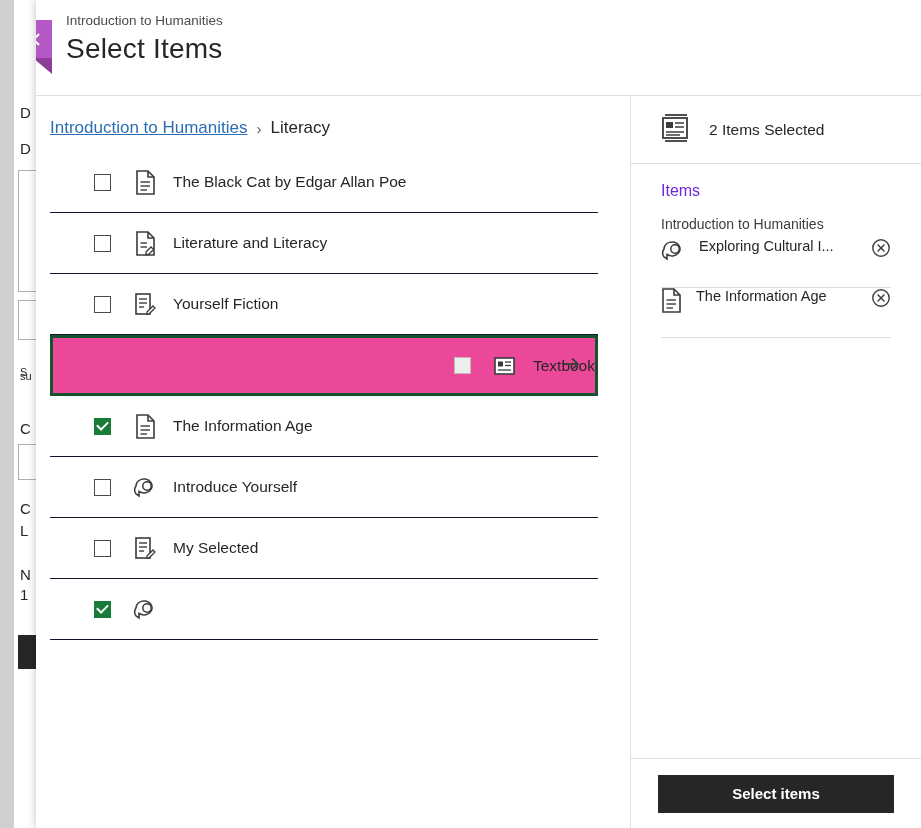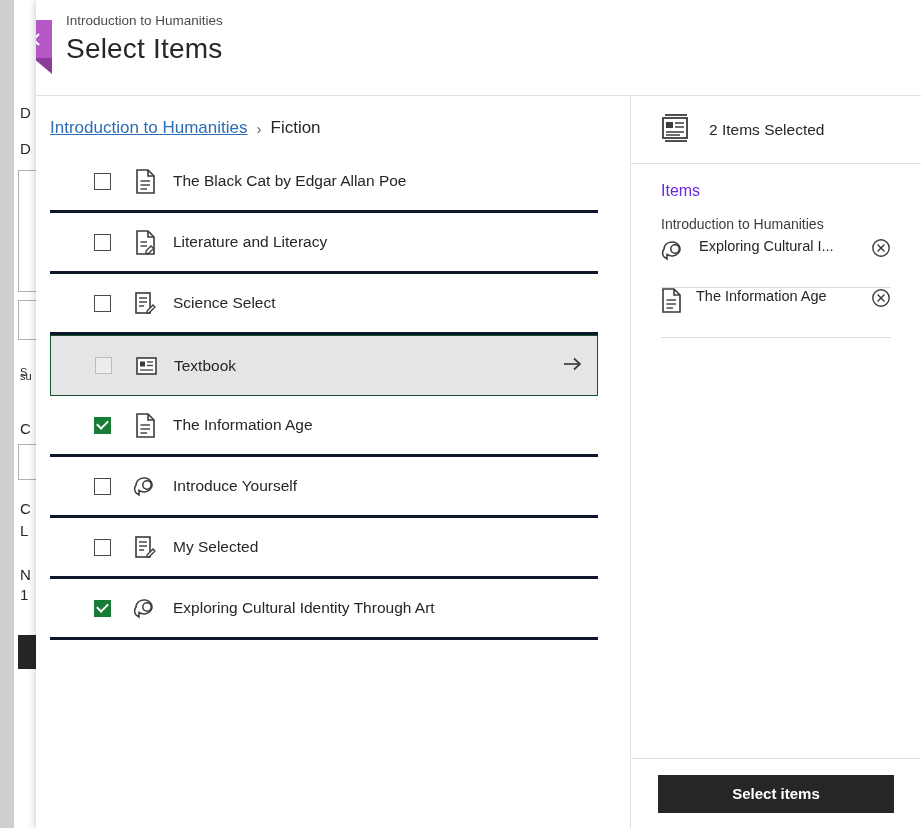--- a/index.html
+++ b/index.html
@@ -358,7 +358,7 @@
       <div id="breadcrumb">
         <span class="crumb-link">Introduction to Humanities</span>
         <span class="crumb-sep">›</span>
-        <span class="crumb-current">Fiction</span>
+        <span class="crumb-current">Literacy</span>
       </div>
 
       <ul class="item-list">

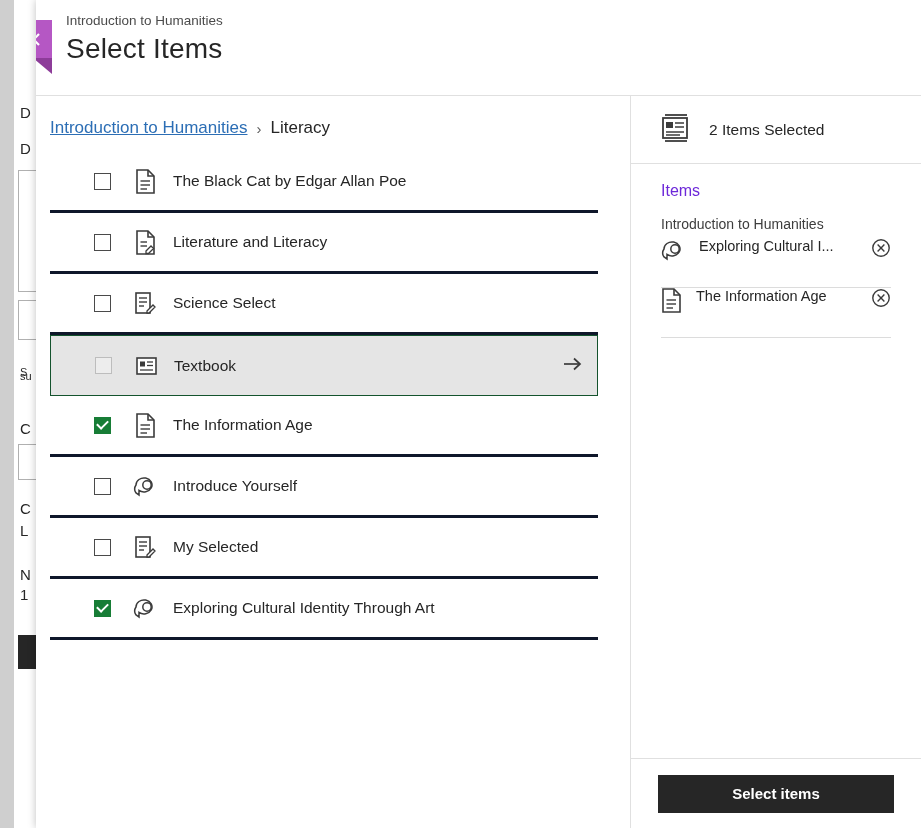--- a/index.html
+++ b/index.html
@@ -176,7 +176,7 @@
     align-items: center;
     height: 61px;
     margin: 0 32px 0 14px;
-    border-bottom: 3px solid #0f172a;
+    border-bottom: 1px solid #0f172a;
     box-sizing: border-box;
   }
   .list-item.highlight {

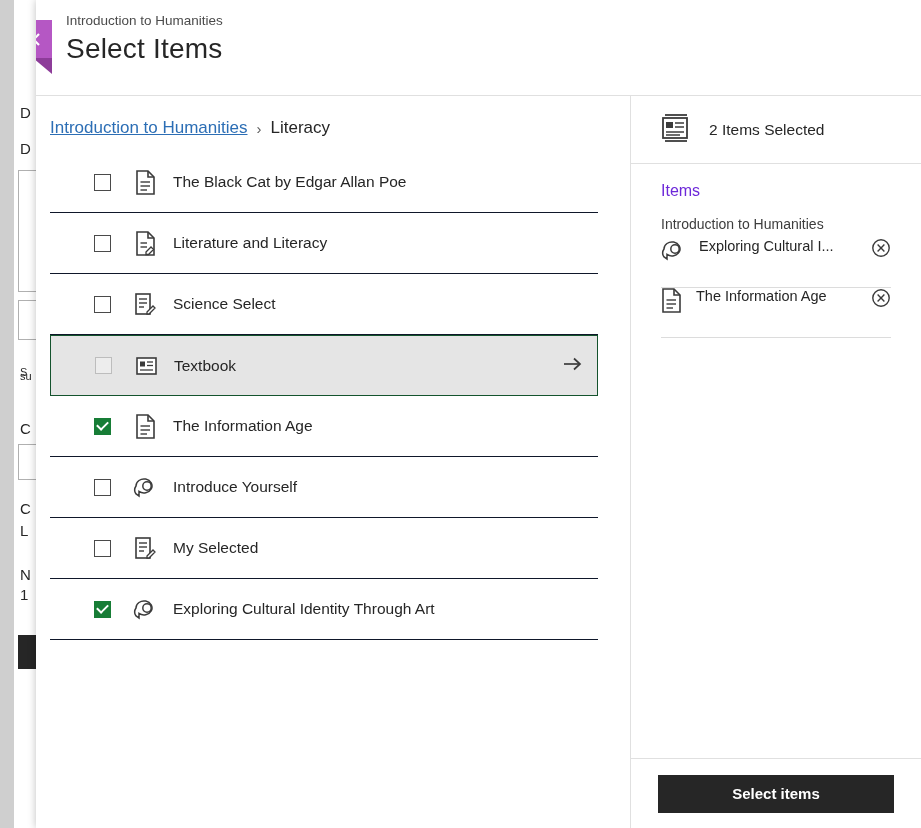--- a/index.html
+++ b/index.html
@@ -402,7 +402,7 @@
               <path d="M13 20l6-6 2 2-6 6h-2z" fill="#ffffff" stroke="#3b3b3b" stroke-width="1.3"></path>
             </svg>
           </span>
-          <span class="item-label">Science Select</span>
+          <span class="item-label">Yourself Fiction</span>
         </li>
 
         <li class="list-item highlight">

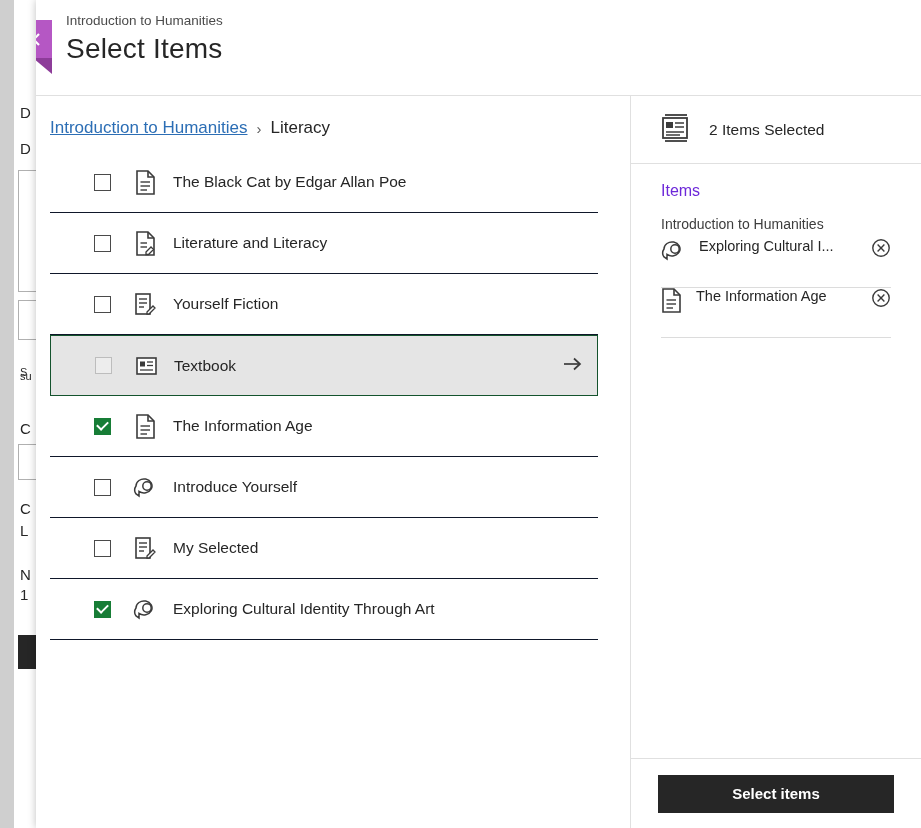--- a/index.html
+++ b/index.html
@@ -180,10 +180,11 @@
     box-sizing: border-box;
   }
   .list-item.highlight {
-    background: #e5e5e5;
-    border: 1px solid #14532d;
+    background: #ec4899;
+    border: 3px solid #14532d;
     margin-left: 14px;
     margin-right: 32px;
+    justify-content: flex-end;
   }
   .checkbox {
     width: 17px;

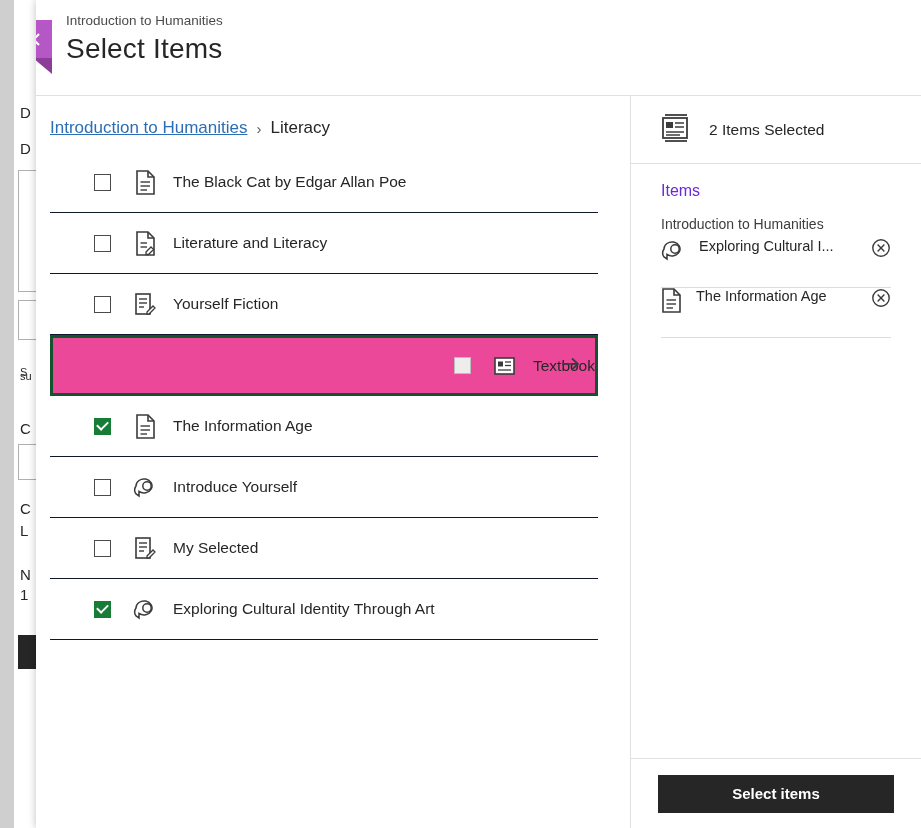--- a/index.html
+++ b/index.html
@@ -473,7 +473,6 @@
               <circle cx="14" cy="11" r="4.2" fill="#ffffff" stroke="#3b3b3b" stroke-width="1.5"></circle>
             </svg>
           </span>
-          <span class="item-label">Exploring Cultural Identity Through Art</span>
         </li>
 
       </ul>

